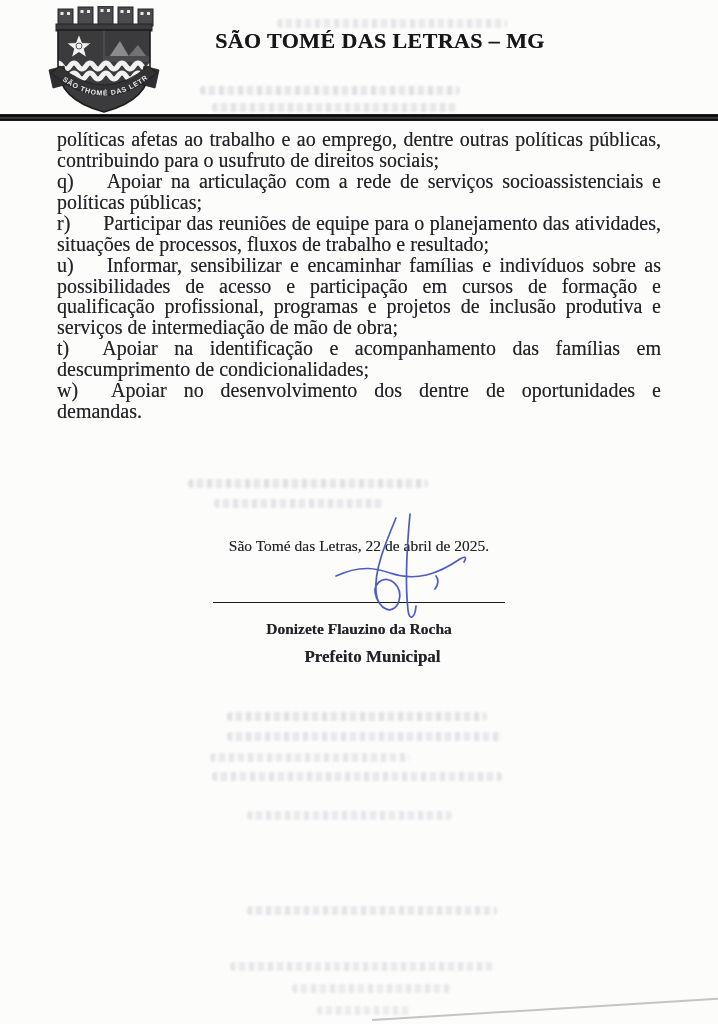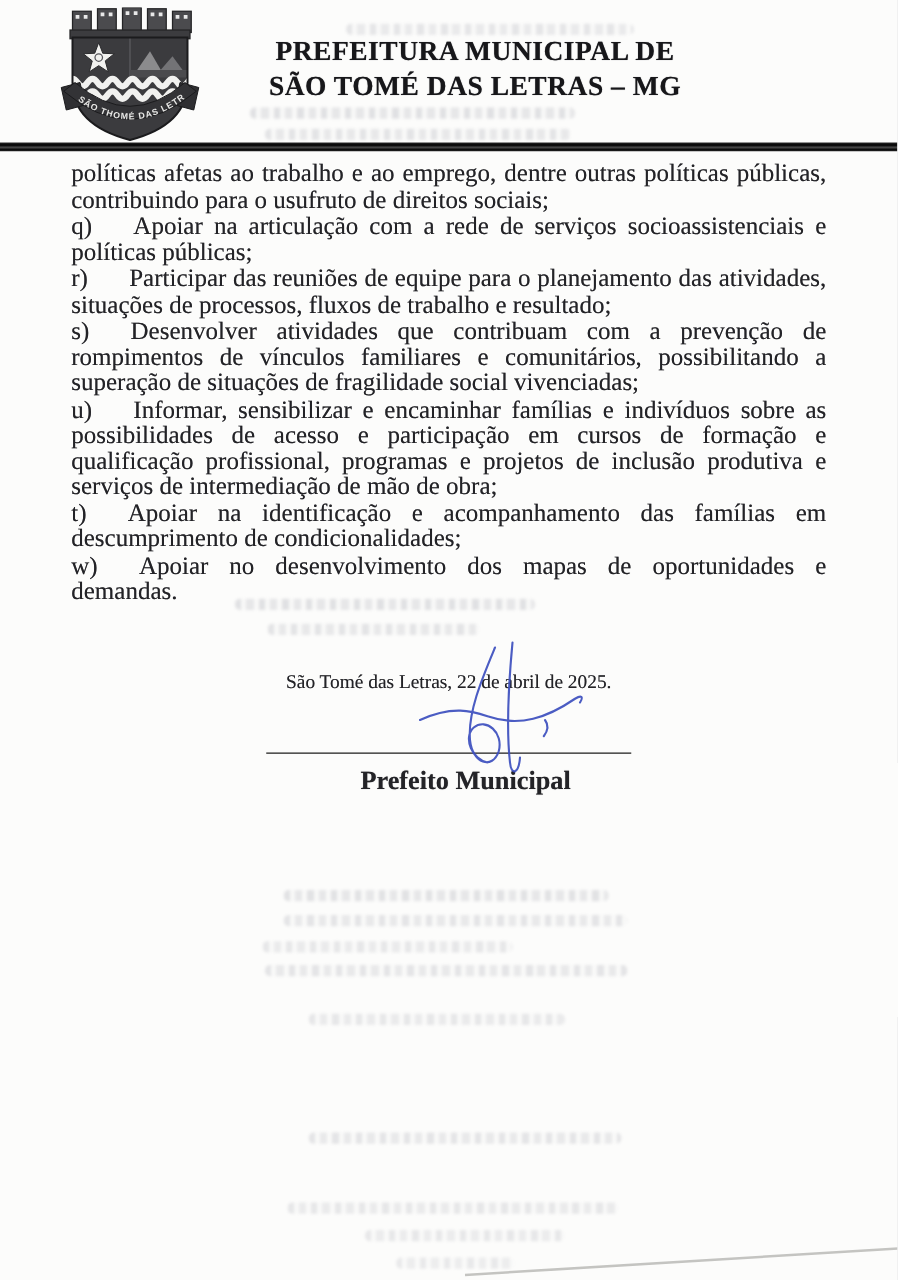--- a/index.html
+++ b/index.html
@@ -116,7 +116,6 @@
   </svg>
 
   <div class="header-text">
-    <div>PREFEITURA MUNICIPAL DE</div>
     <div>SÃO TOMÉ DAS LETRAS – MG</div>
   </div>
 

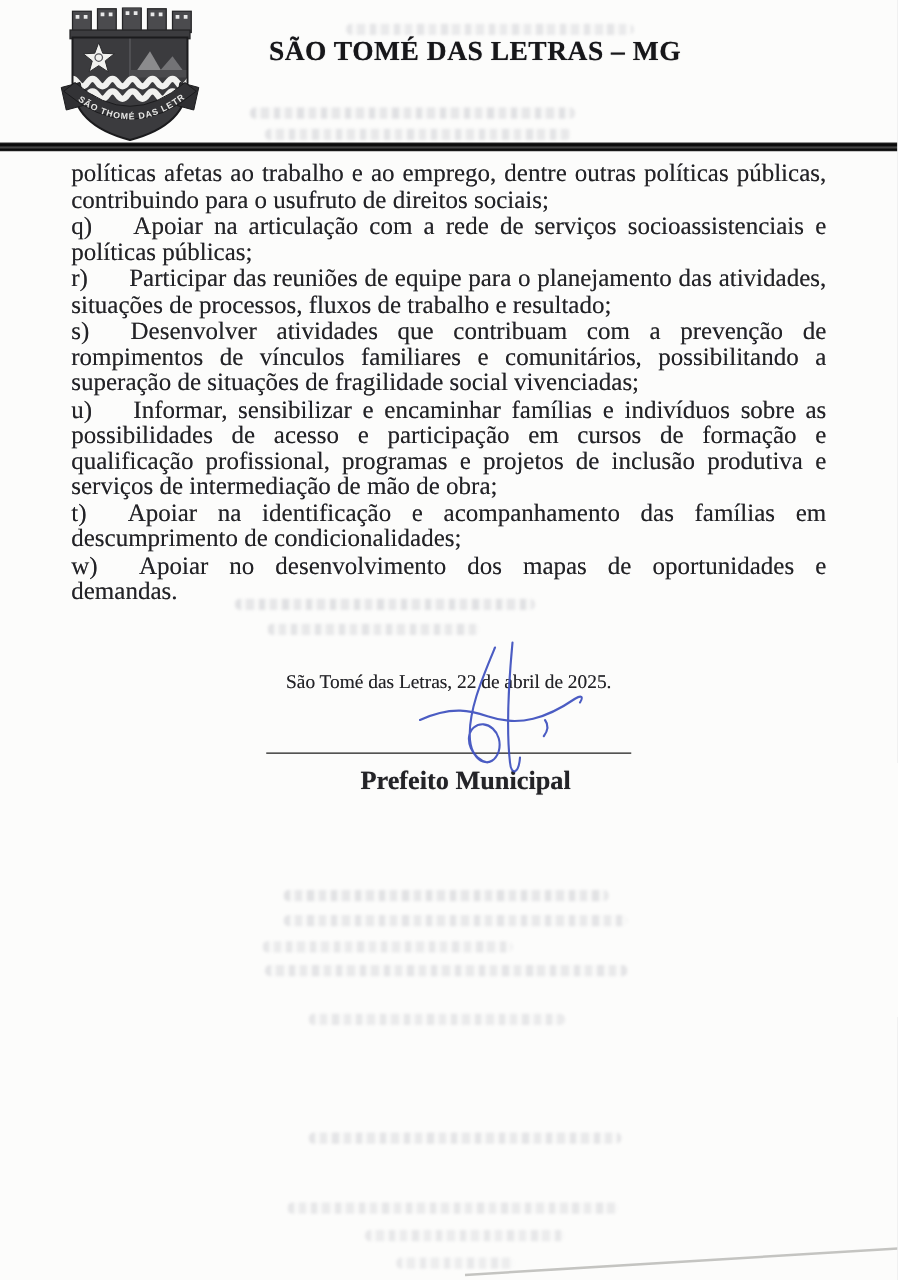--- a/index.html
+++ b/index.html
@@ -126,7 +126,6 @@
 
     <p class="item"><span>q)</span><span class="tab"></span><span>Apoiar na articulação com a rede de serviços socioassistenciais e políticas públicas;</span></p>
     <p class="item"><span>r)</span><span class="tab"></span><span>Participar das reuniões de equipe para o planejamento das atividades, situações de processos, fluxos de trabalho e resultado;</span></p>
-    <p class="item"><span>s)</span><span class="tab"></span><span>Desenvolver atividades que contribuam com a prevenção de rompimentos de vínculos familiares e comunitários, possibilitando a superação de situações de fragilidade social vivenciadas;</span></p>
     <p class="item"><span>u)</span><span class="tab"></span><span>Informar, sensibilizar e encaminhar famílias e indivíduos sobre as possibilidades de acesso e participação em cursos de formação e qualificação profissional, programas e projetos de inclusão produtiva e serviços de intermediação de mão de obra;</span></p>
     <p class="item"><span>t)</span><span class="tab"></span><span>Apoiar na identificação e acompanhamento das famílias em descumprimento de condicionalidades;</span></p>
     <p class="item"><span>w)</span><span class="tab"></span><span>Apoiar no desenvolvimento dos mapas de oportunidades e demandas.</span></p>

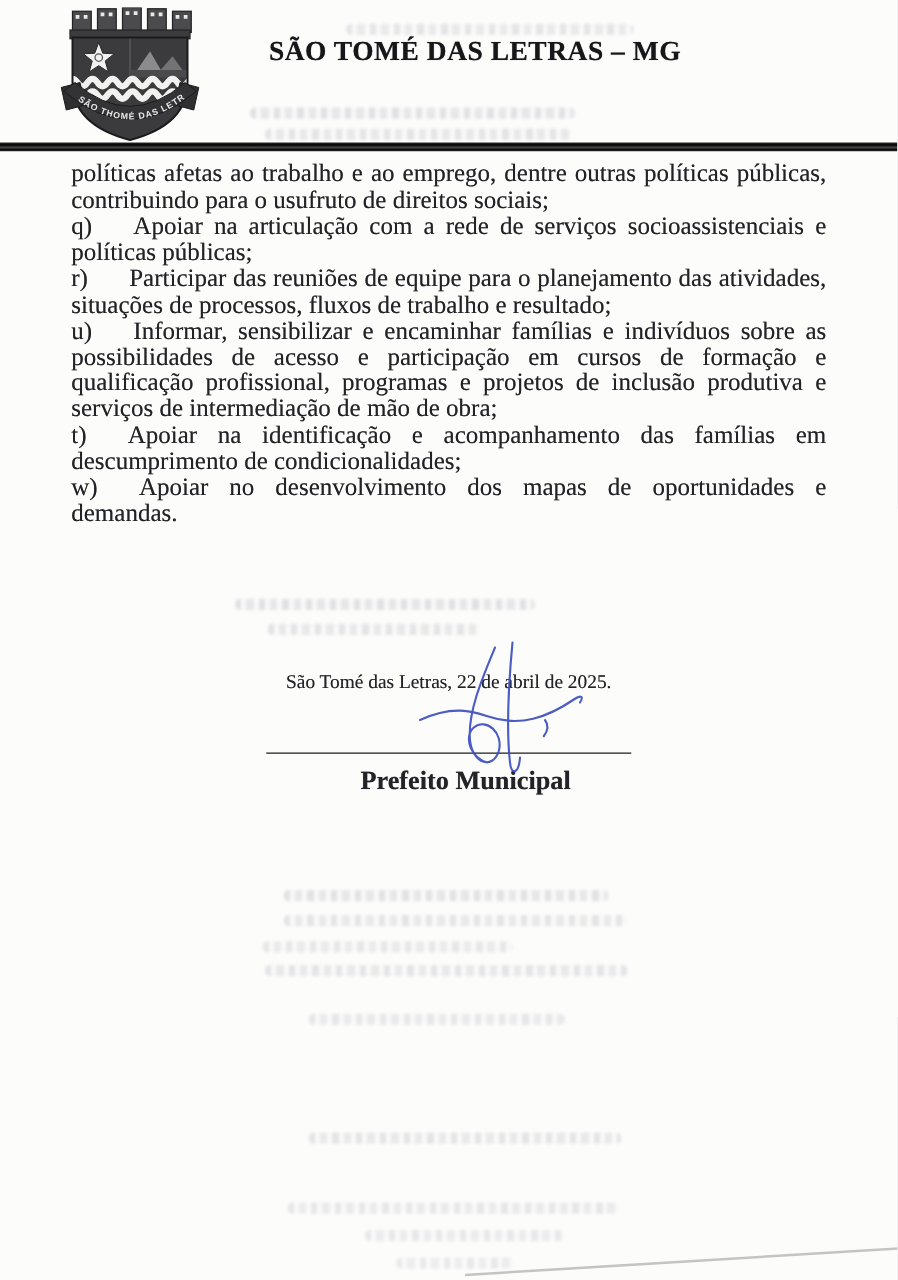--- a/index.html
+++ b/index.html
@@ -128,7 +128,7 @@
     <p class="item"><span>r)</span><span class="tab"></span><span>Participar das reuniões de equipe para o planejamento das atividades, situações de processos, fluxos de trabalho e resultado;</span></p>
     <p class="item"><span>u)</span><span class="tab"></span><span>Informar, sensibilizar e encaminhar famílias e indivíduos sobre as possibilidades de acesso e participação em cursos de formação e qualificação profissional, programas e projetos de inclusão produtiva e serviços de intermediação de mão de obra;</span></p>
     <p class="item"><span>t)</span><span class="tab"></span><span>Apoiar na identificação e acompanhamento das famílias em descumprimento de condicionalidades;</span></p>
-    <p class="item"><span>w)</span><span class="tab"></span><span>Apoiar no desenvolvimento dos mapas de oportunidades e demandas.</span></p>
+    <p class="item"><span>w)</span><span class="tab"></span><span>Apoiar no desenvolvimento dos dentre de oportunidades e demandas.</span></p>
   </div>
 
   <div class="closing">

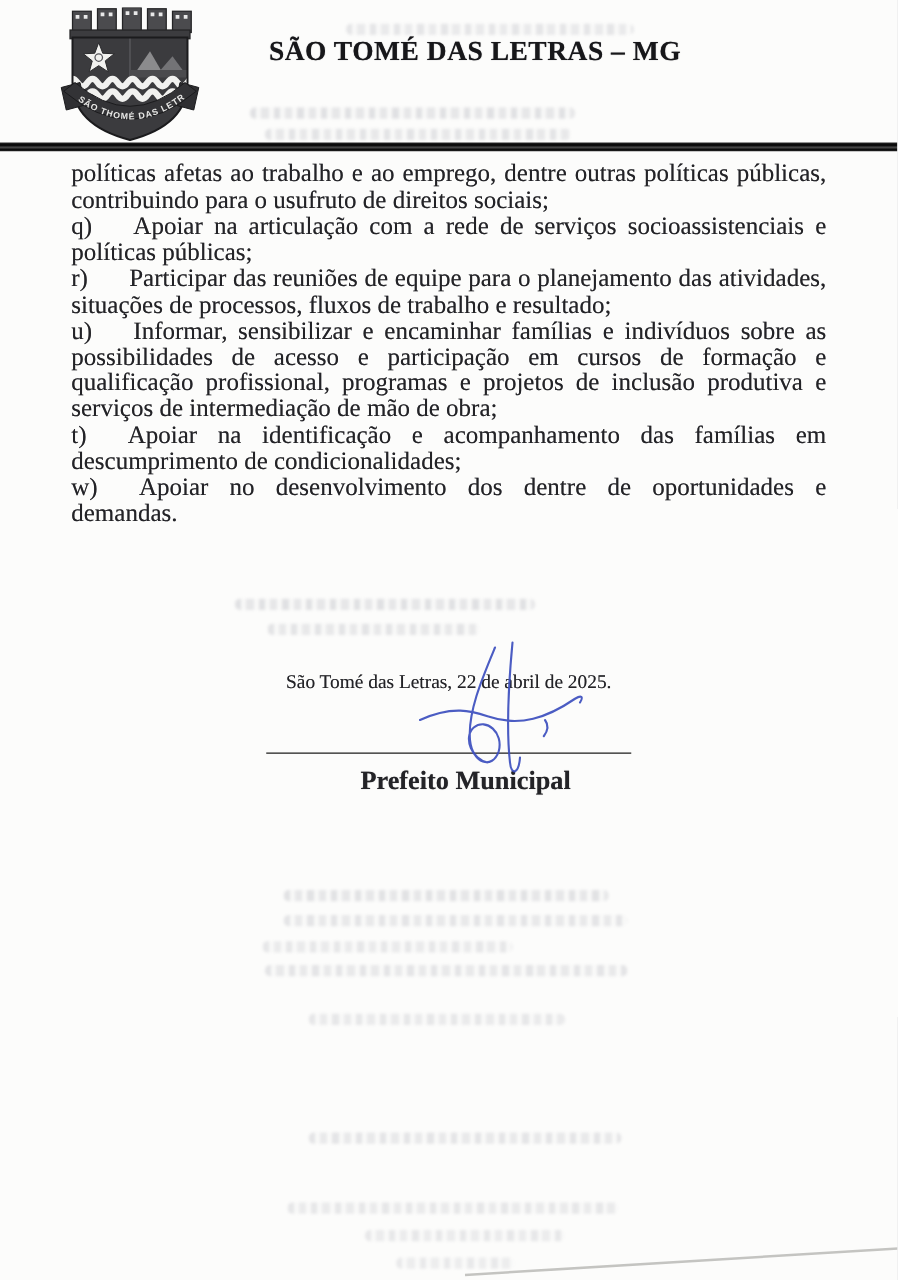--- a/index.html
+++ b/index.html
@@ -134,6 +134,7 @@
   <div class="closing">
     <p class="dateline">São Tomé das Letras, 22 de abril de 2025.</p>
     <hr class="sig-line">
+    <p class="signer-name">Donizete Flauzino da Rocha</p>
     <p class="signer-role">Prefeito Municipal</p>
   </div>
 

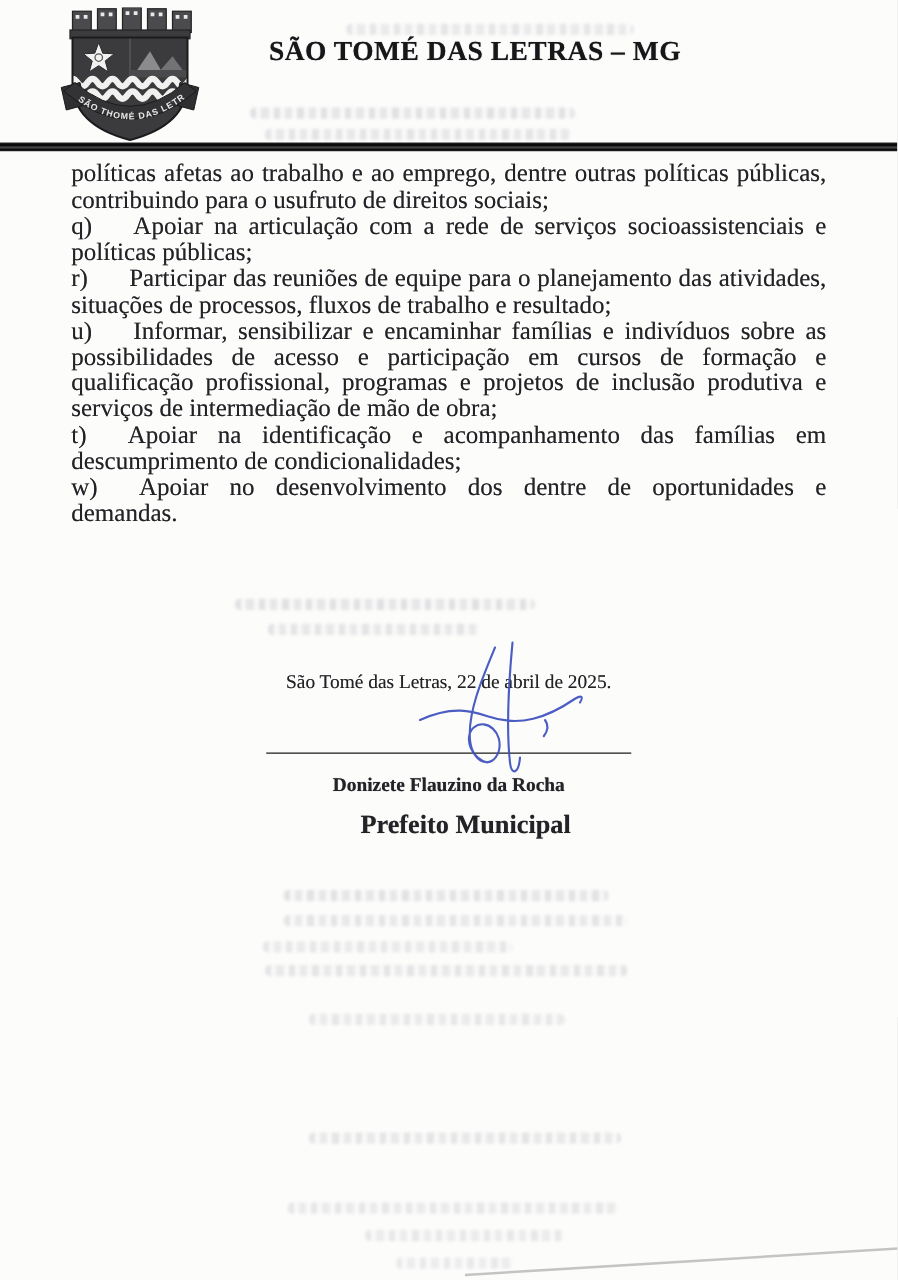--- a/index.html
+++ b/index.html
@@ -36,7 +36,7 @@
   .dateline { font-size:15.5px; margin:0; text-shadow:0 0 .5px rgba(35,35,40,.5); }
   .sig-line { width:292px; margin:47px auto 0; border:none; border-top:1.7px solid #1c1c1c; }
   .signer-name { margin:17px 0 0; font-size:15.5px; font-weight:bold; text-shadow:0 0 .6px rgba(25,25,30,.6); }
-  .signer-role { margin:9px 0 0; font-size:21px; font-weight:bold; text-shadow:0 0 .6px rgba(25,25,30,.6);padding-left:27px; }
+  .signer-role { margin:9px 0 0; font-size:17px; font-weight:bold; text-shadow:0 0 .6px rgba(25,25,30,.6);padding-left:27px; }
   .signature-svg { position:absolute; left:320px; top:512px; width:155px; height:115px; }
 
   

